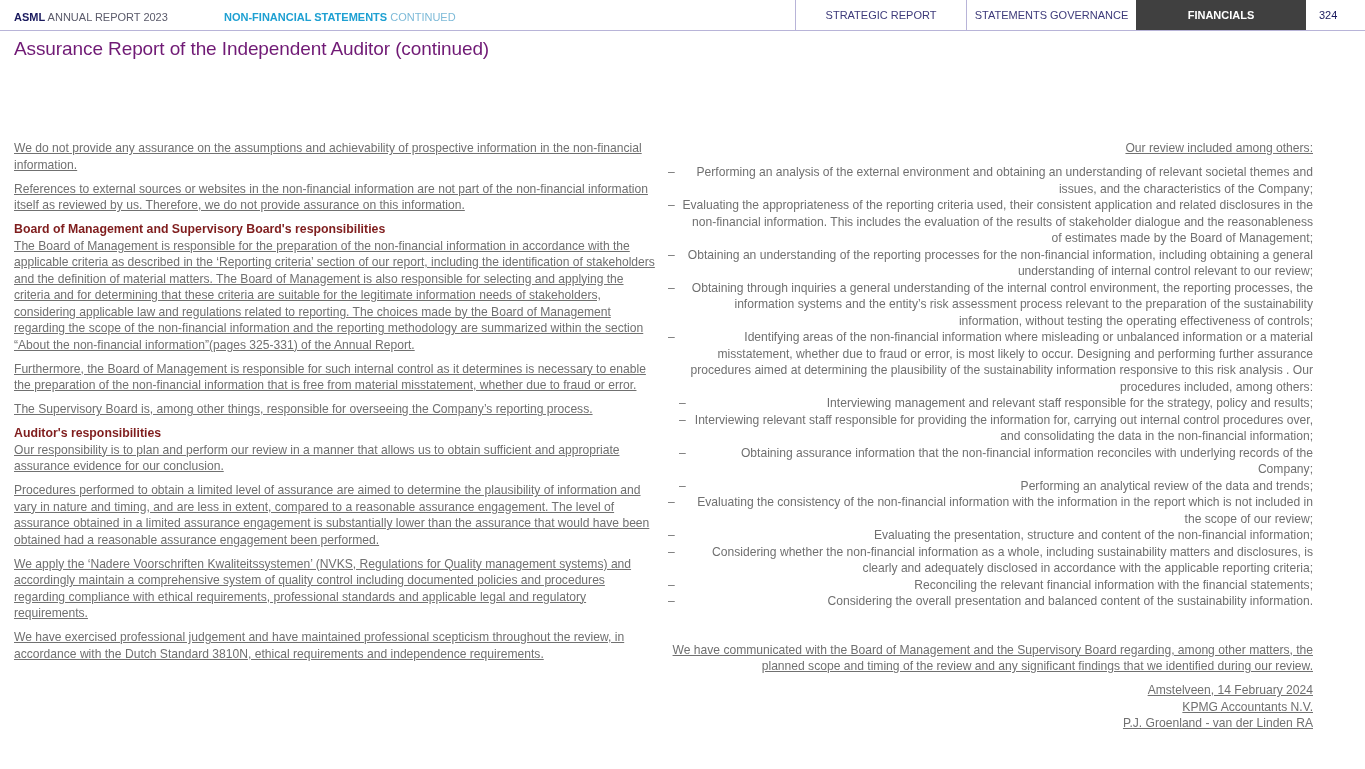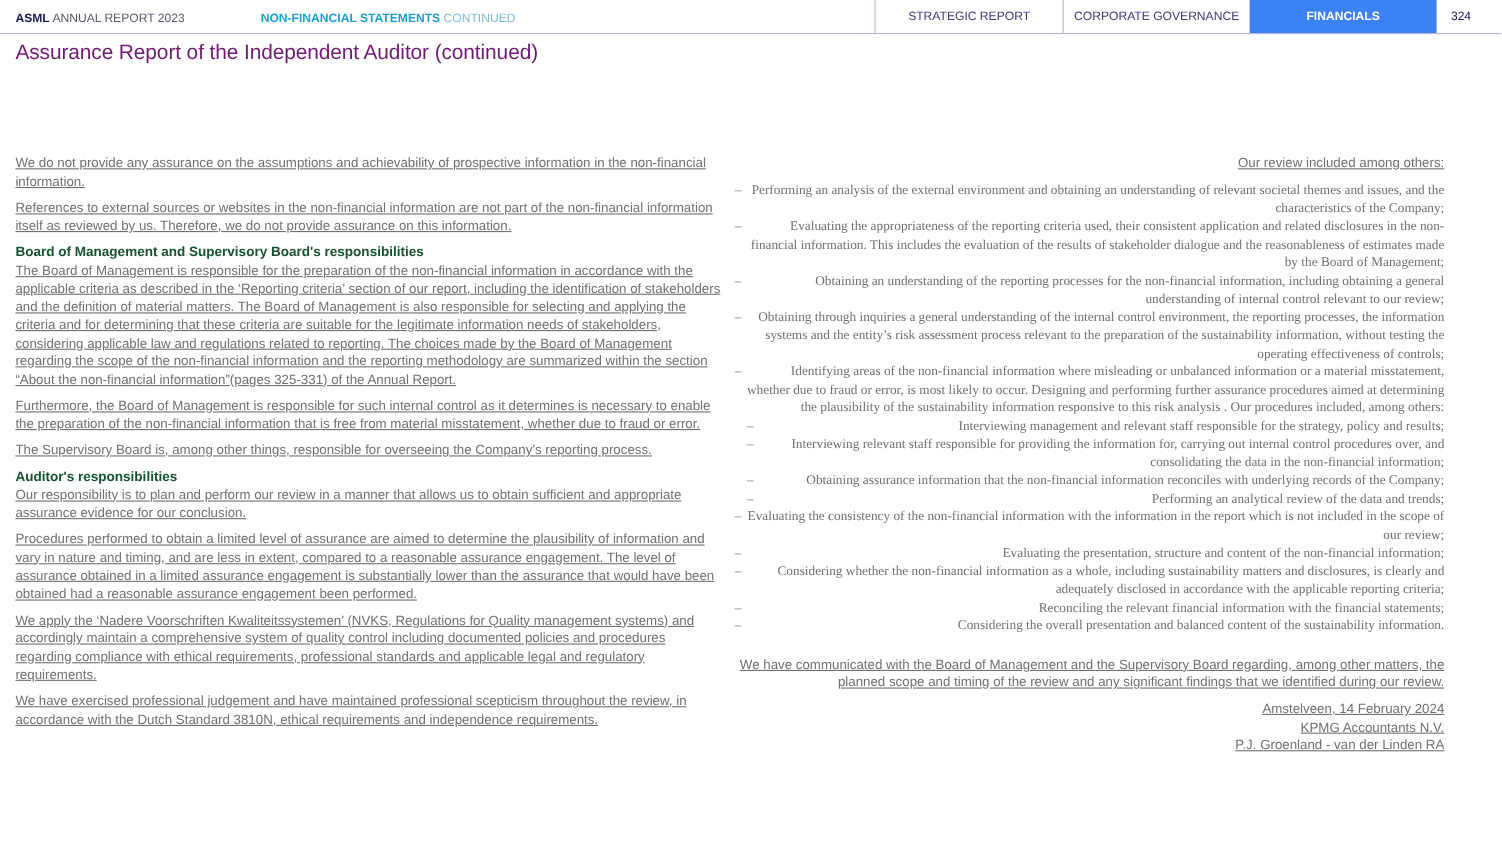--- a/index.html
+++ b/index.html
@@ -9,7 +9,7 @@
   .topbar { position: absolute; left: 0; top: 0; width: 1365px; height: 31px; border-bottom: 1px solid #b8b4d8; }
   .brand { position: absolute; left: 14px; top: 11px; font-size: 11px; color: #5a5a6a; letter-spacing: 0; }
   .brand b { color: #1a1a5e; font-weight: bold; }
-  .section { position: absolute; left: 237px; top: 11px; font-size: 11px; color: #7dbad8; }
+  .section { position: absolute; left: 224px; top: 11px; font-size: 11px; color: #7dbad8; }
   .section b { color: #1ea0d2; font-weight: bold; }
 
   .nav { position: absolute; top: 0; height: 30px; display: flex; align-items: center; justify-content: center; font-size: 11px; color: #3d3a7a; border-left: 1px solid #b8b4d8; cursor: pointer; }

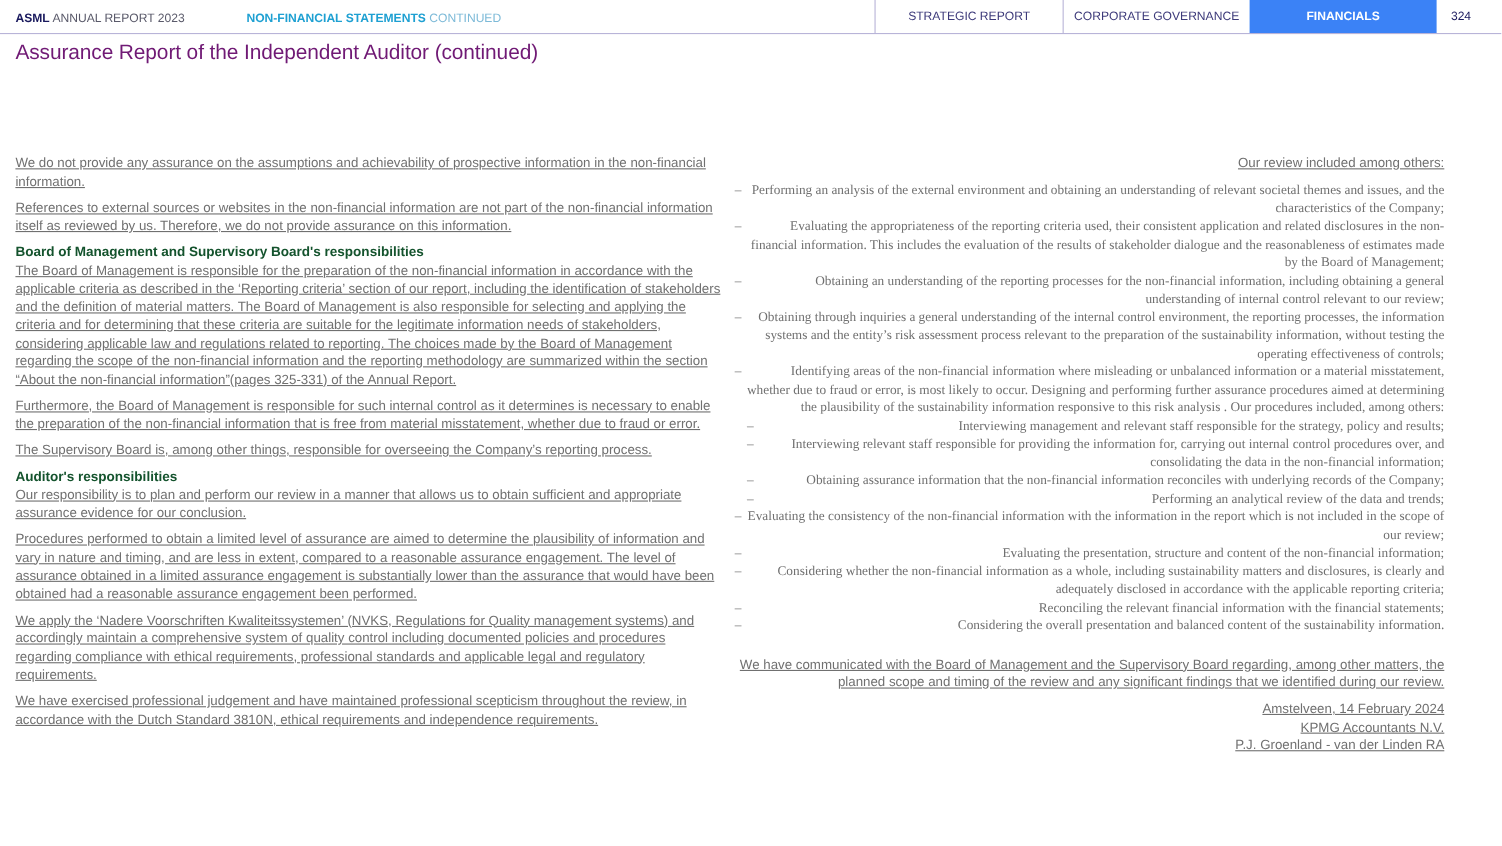--- a/index.html
+++ b/index.html
@@ -43,7 +43,7 @@
   <div class="brand"><b>ASML</b><span> ANNUAL REPORT 2023</span></div>
   <div class="section"><b>NON-FINANCIAL STATEMENTS</b><span> CONTINUED</span></div>
   <div class="nav strategic">STRATEGIC REPORT</div>
-  <div class="nav governance">CORPORATE GOVERNANCE</div>
+  <div class="nav governance">STATEMENTS GOVERNANCE</div>
   <div class="nav financials">FINANCIALS</div>
   <div class="pagenum">324</div>
 </header>

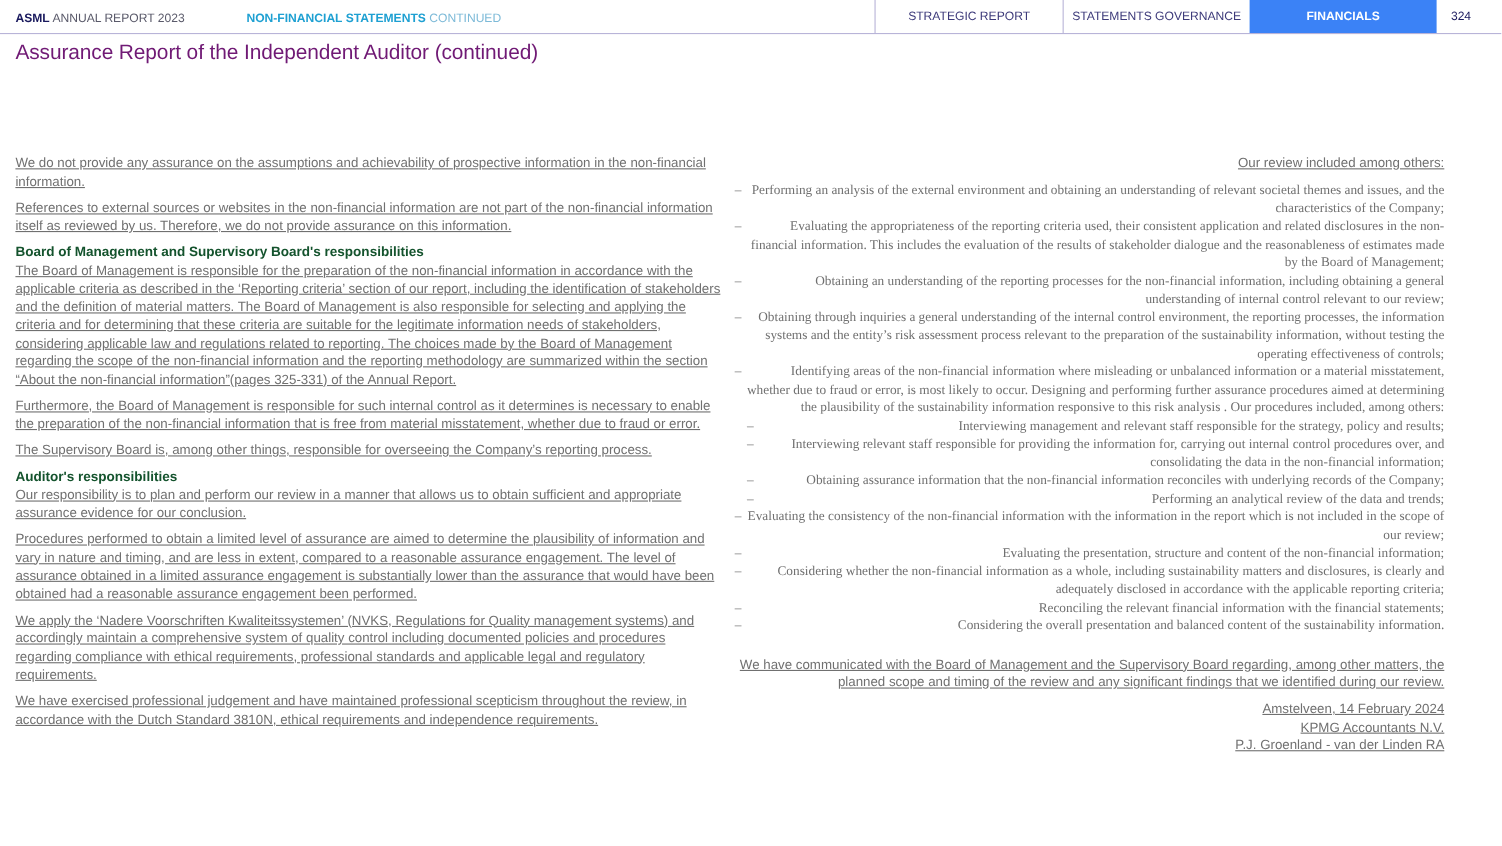--- a/index.html
+++ b/index.html
@@ -15,7 +15,7 @@
   .nav { position: absolute; top: 0; height: 30px; display: flex; align-items: center; justify-content: center; font-size: 11px; color: #3d3a7a; border-left: 1px solid #b8b4d8; cursor: pointer; }
   .nav.strategic { left: 795px; width: 171px; }
   .nav.governance { left: 966px; width: 170px; }
-  .nav.financials { left: 1136px; width: 170px; background: #3b82f6; color: #ffffff; font-weight: bold; border-left: none; }
+  .nav.financials { left: 1136px; width: 170px; background: #404040; color: #ffffff; font-weight: bold; border-left: none; }
   .pagenum { position: absolute; left: 1306px; top: 0; width: 59px; height: 30px; display: flex; align-items: center; padding-left: 13px; font-size: 11px; font-weight: normal; color: #1a1a5e; }
 
   .page-title { position: absolute; left: 14px; top: 38px; font-size: 19px; color: #701a75; font-weight: normal; letter-spacing: -0.1px; }

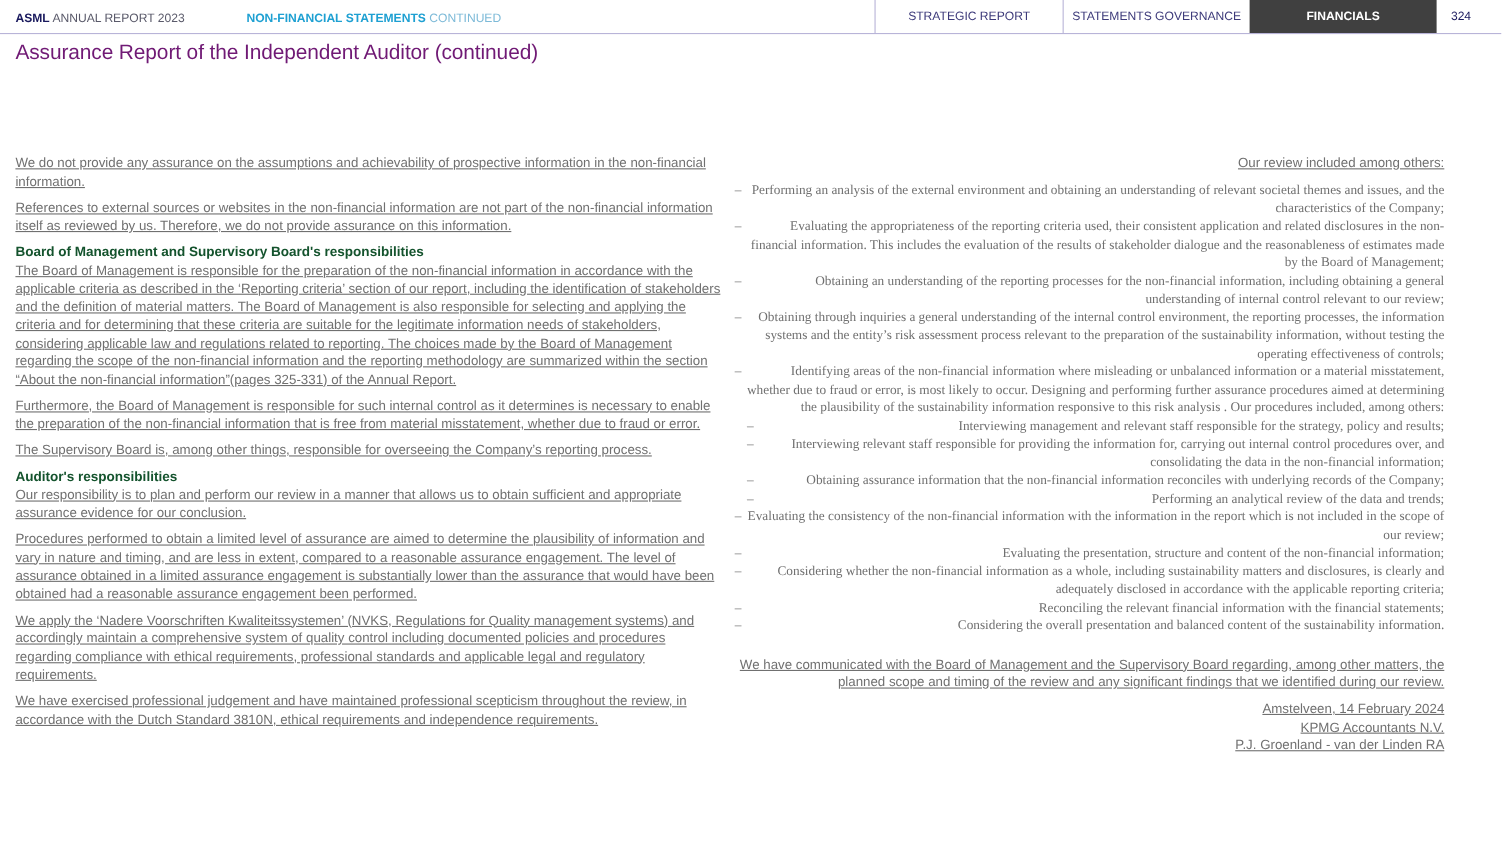--- a/index.html
+++ b/index.html
@@ -27,7 +27,7 @@
   .col p { margin-bottom: 7.5px; text-decoration: underline; }
   .col h3 { font-size: 12.3px; font-weight: bold; color: #14532d; margin-top: 0; margin-bottom: 0; line-height: 16.5px; }
 
-  .bullets { list-style: none; margin-bottom: 3px; font-family: Liberation Serif, serif; }
+  .bullets { list-style: none; margin-bottom: 16px; }
   .bullets li { position: relative; padding-left: 11px; }
   .bullets li::before { content: "\2013"; position: absolute; left: 0; top: 0; }
   .bullets .sub { list-style: none; }

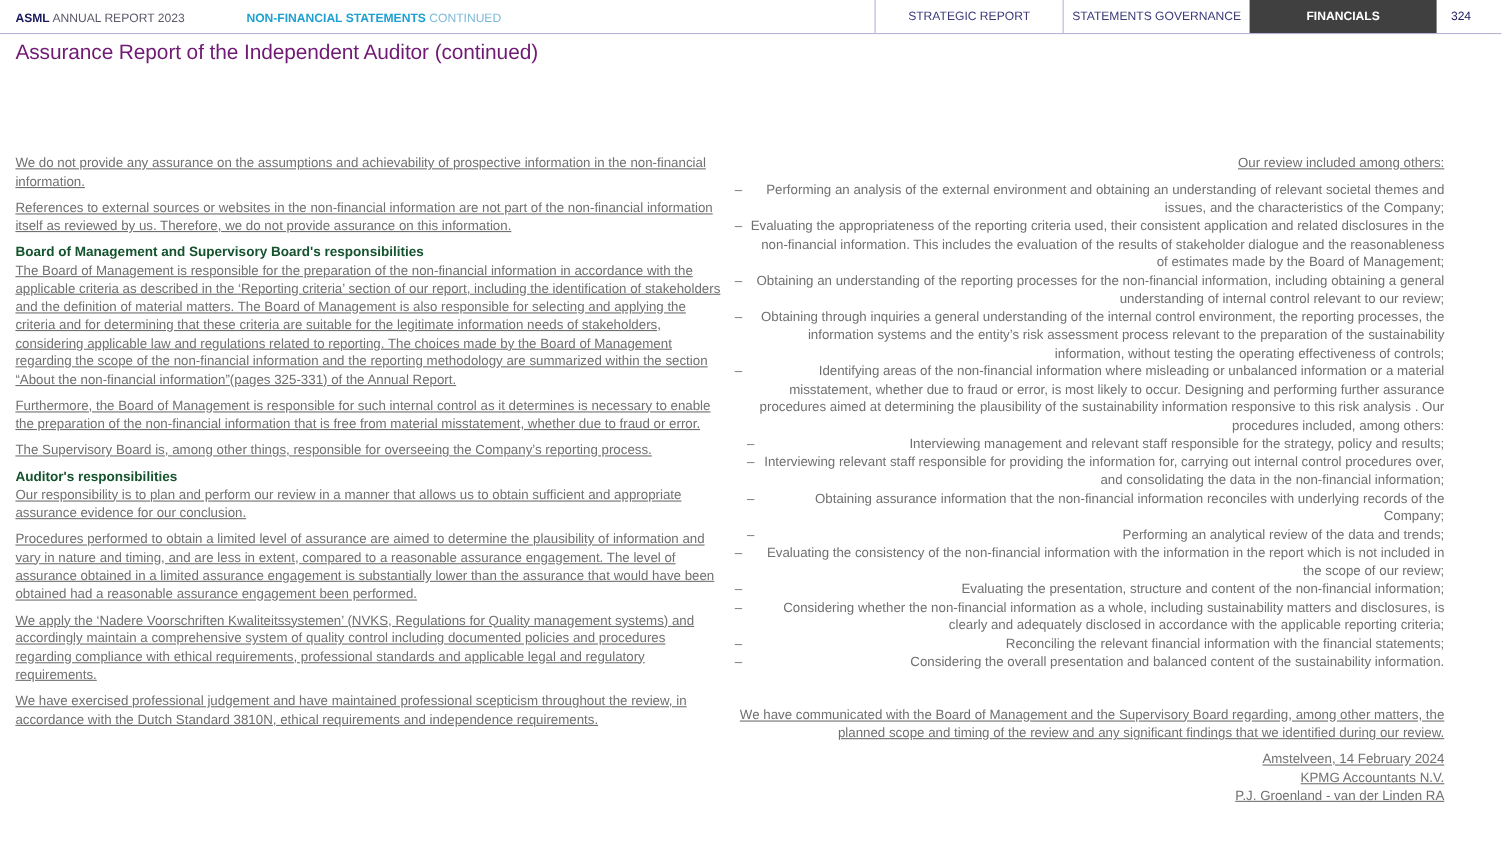--- a/index.html
+++ b/index.html
@@ -25,7 +25,7 @@
   .col.right { left: 668px; width: 645px; text-align: right; }
 
   .col p { margin-bottom: 7.5px; text-decoration: underline; }
-  .col h3 { font-size: 12.3px; font-weight: bold; color: #14532d; margin-top: 0; margin-bottom: 0; line-height: 16.5px; }
+  .col h3 { font-size: 12.3px; font-weight: bold; color: #7f1d1d; margin-top: 0; margin-bottom: 0; line-height: 16.5px; }
 
   .bullets { list-style: none; margin-bottom: 16px; }
   .bullets li { position: relative; padding-left: 11px; }

